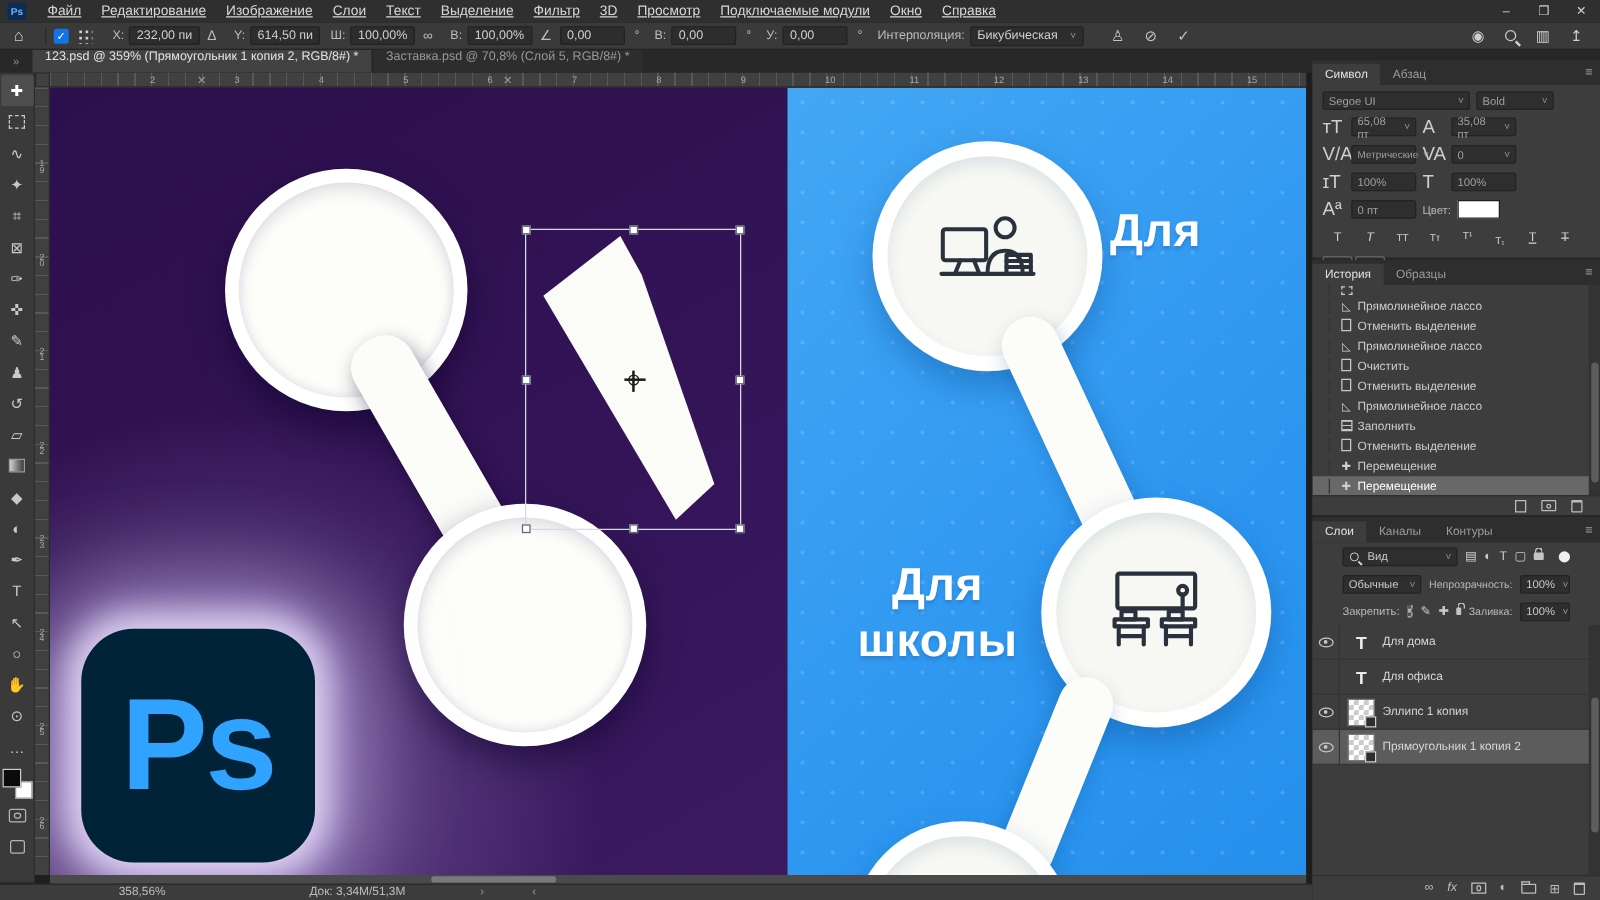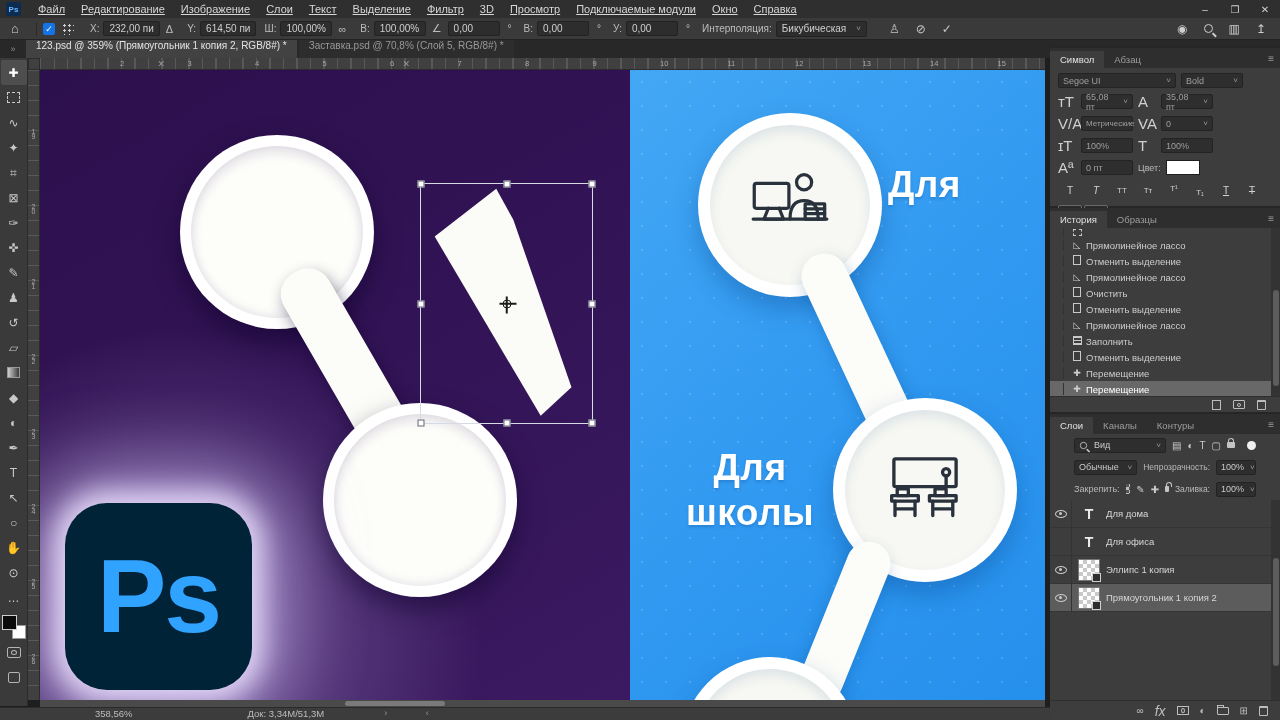--- a/index.html
+++ b/index.html
@@ -195,7 +195,7 @@
   .thumb .badge { position:absolute; right:-2px; bottom:-2px; width:9px; height:9px; background:#2e2e2e; border:1px solid #cfcfcf; }
   .lbar { position:absolute; left:0; right:0; bottom:0; height:20px; background:#3d3d3d; border-top:1px solid #2f2f2f;
     display:flex; align-items:center; justify-content:flex-end; gap:11px; padding-right:12px; color:#bdbdbd; font-size:10px; }
-  .fx { font-style:italic; font-size:14px; color:#bdbdbd; }
+  .fx { font-style:italic; font-size:10px; color:#bdbdbd; }
 </style>
 </head>
 <body>

